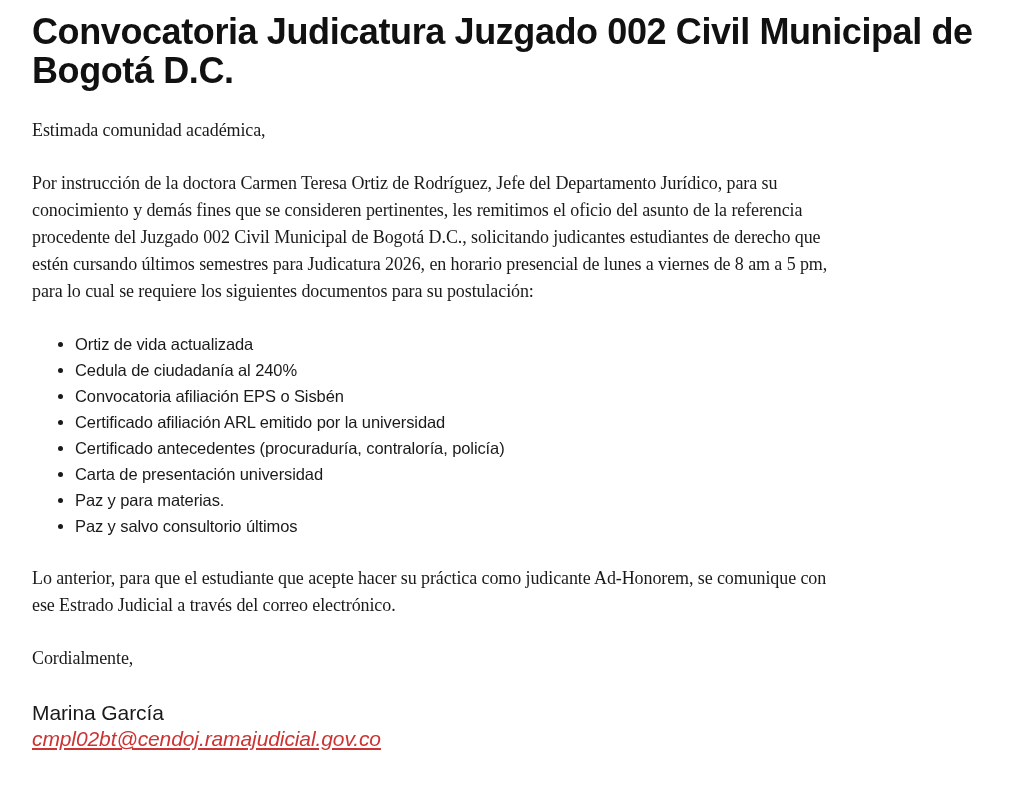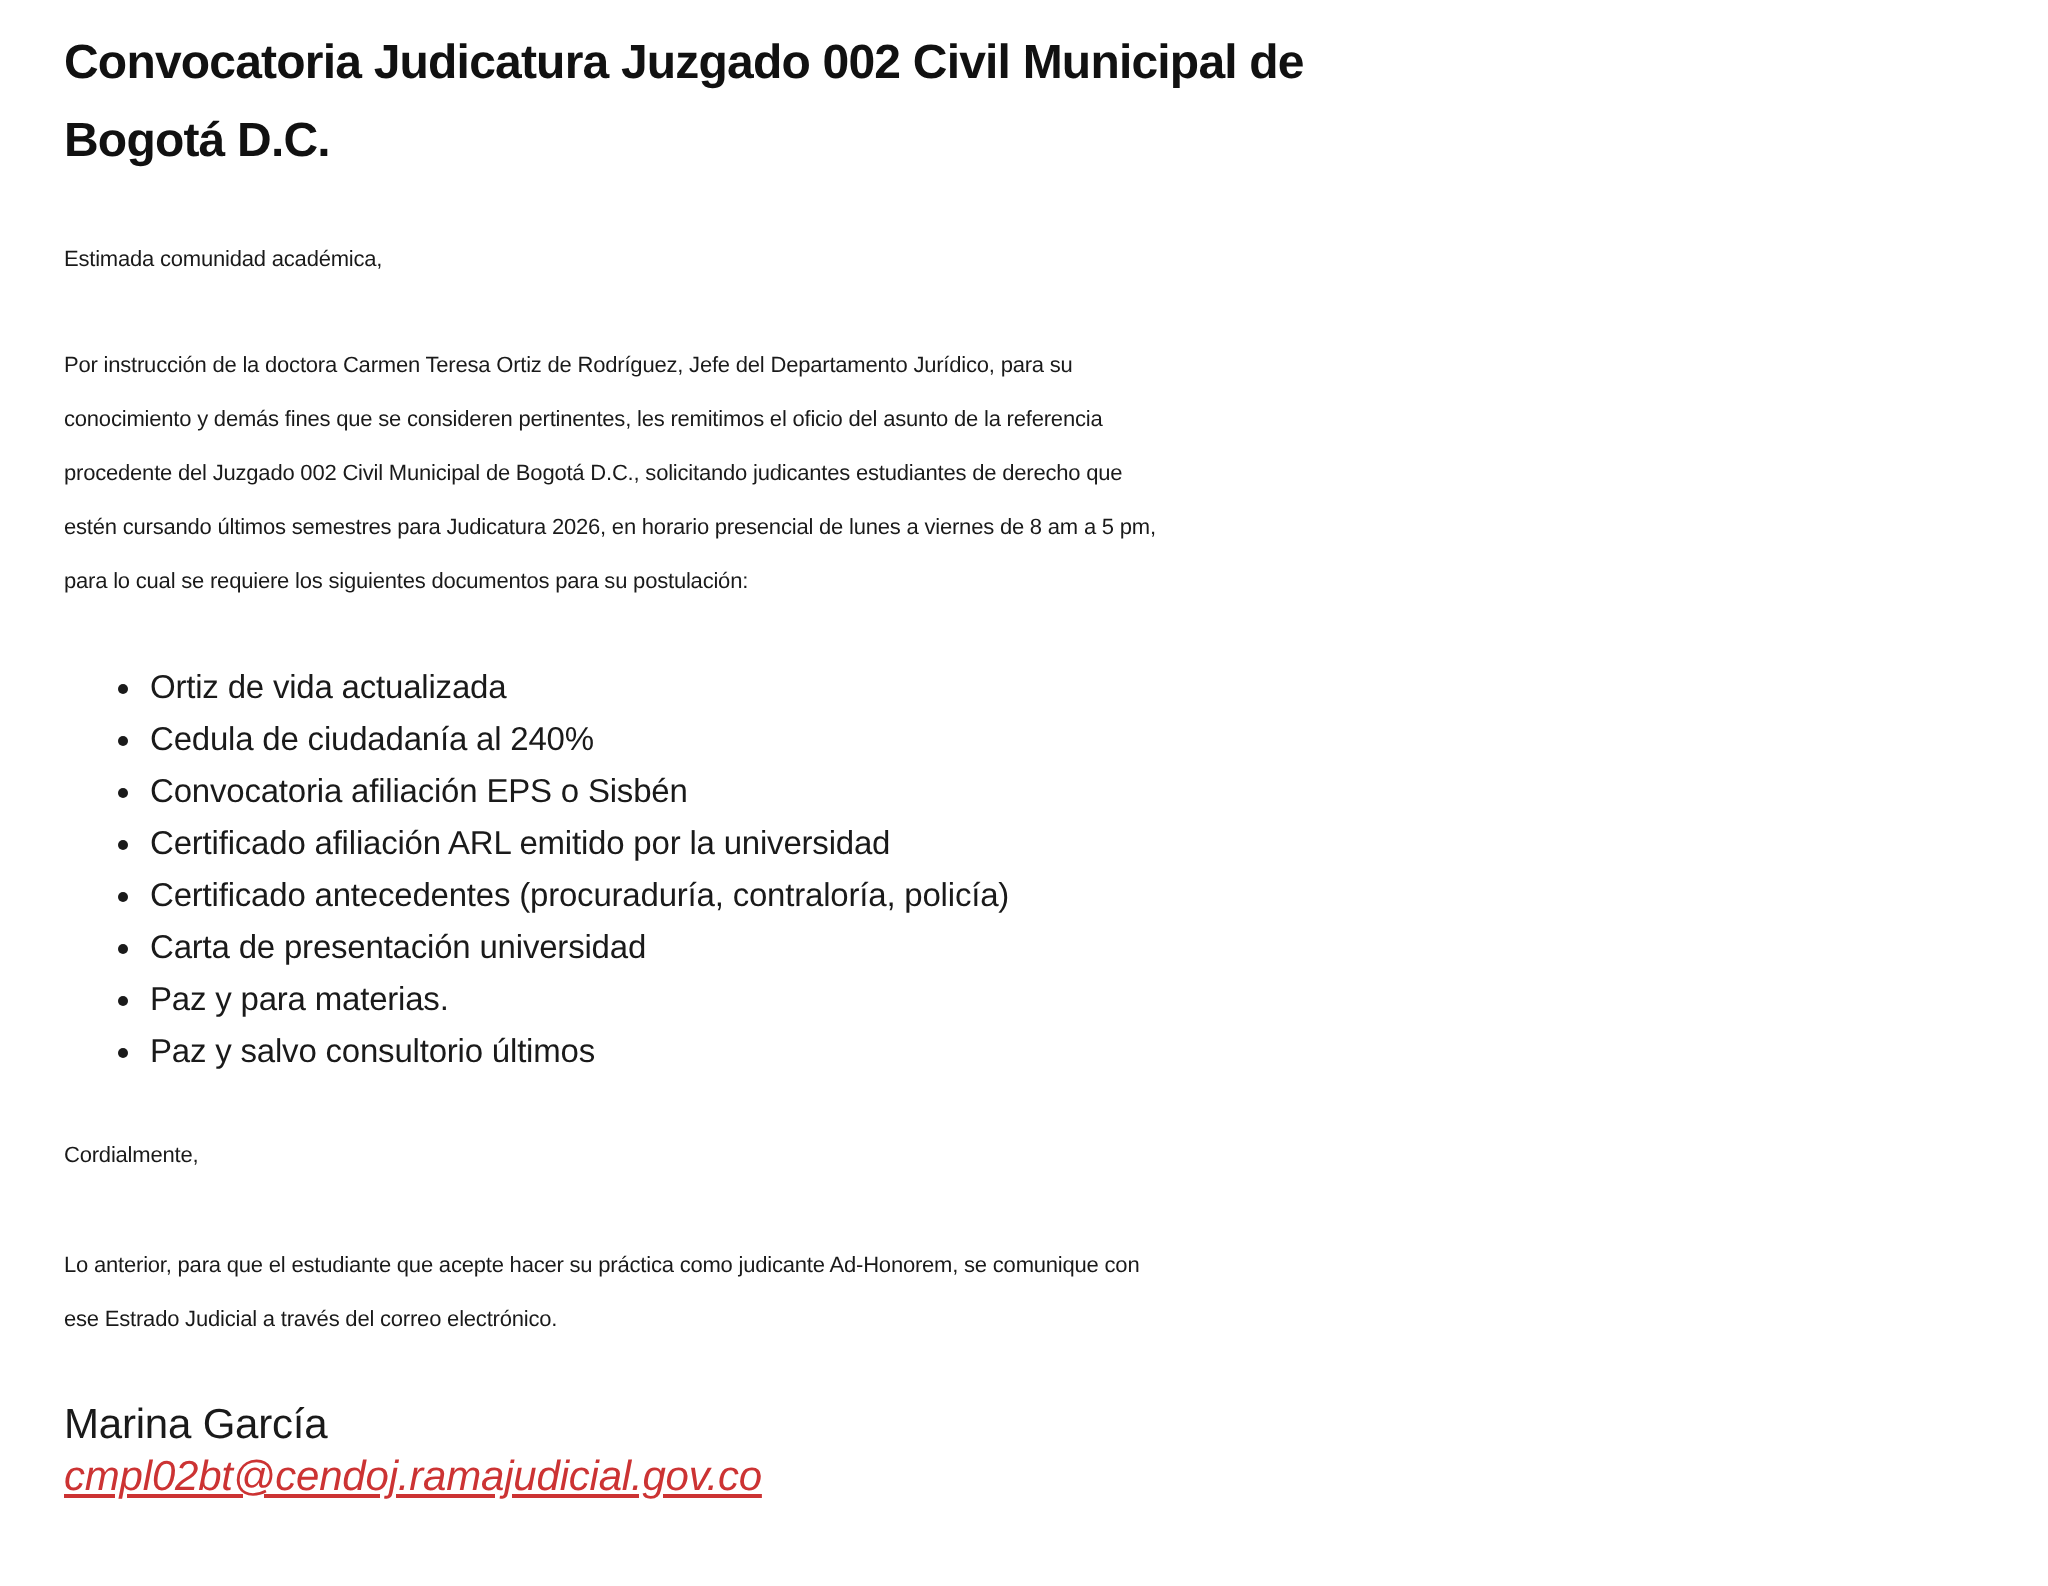--- a/index.html
+++ b/index.html
@@ -17,7 +17,7 @@
     background: #ffffff;
   }
   .doc-title {
-    font-size: 24px;
+    font-size: 36px;
     line-height: 39px;
     font-weight: 700;
     letter-spacing: -0.4px;

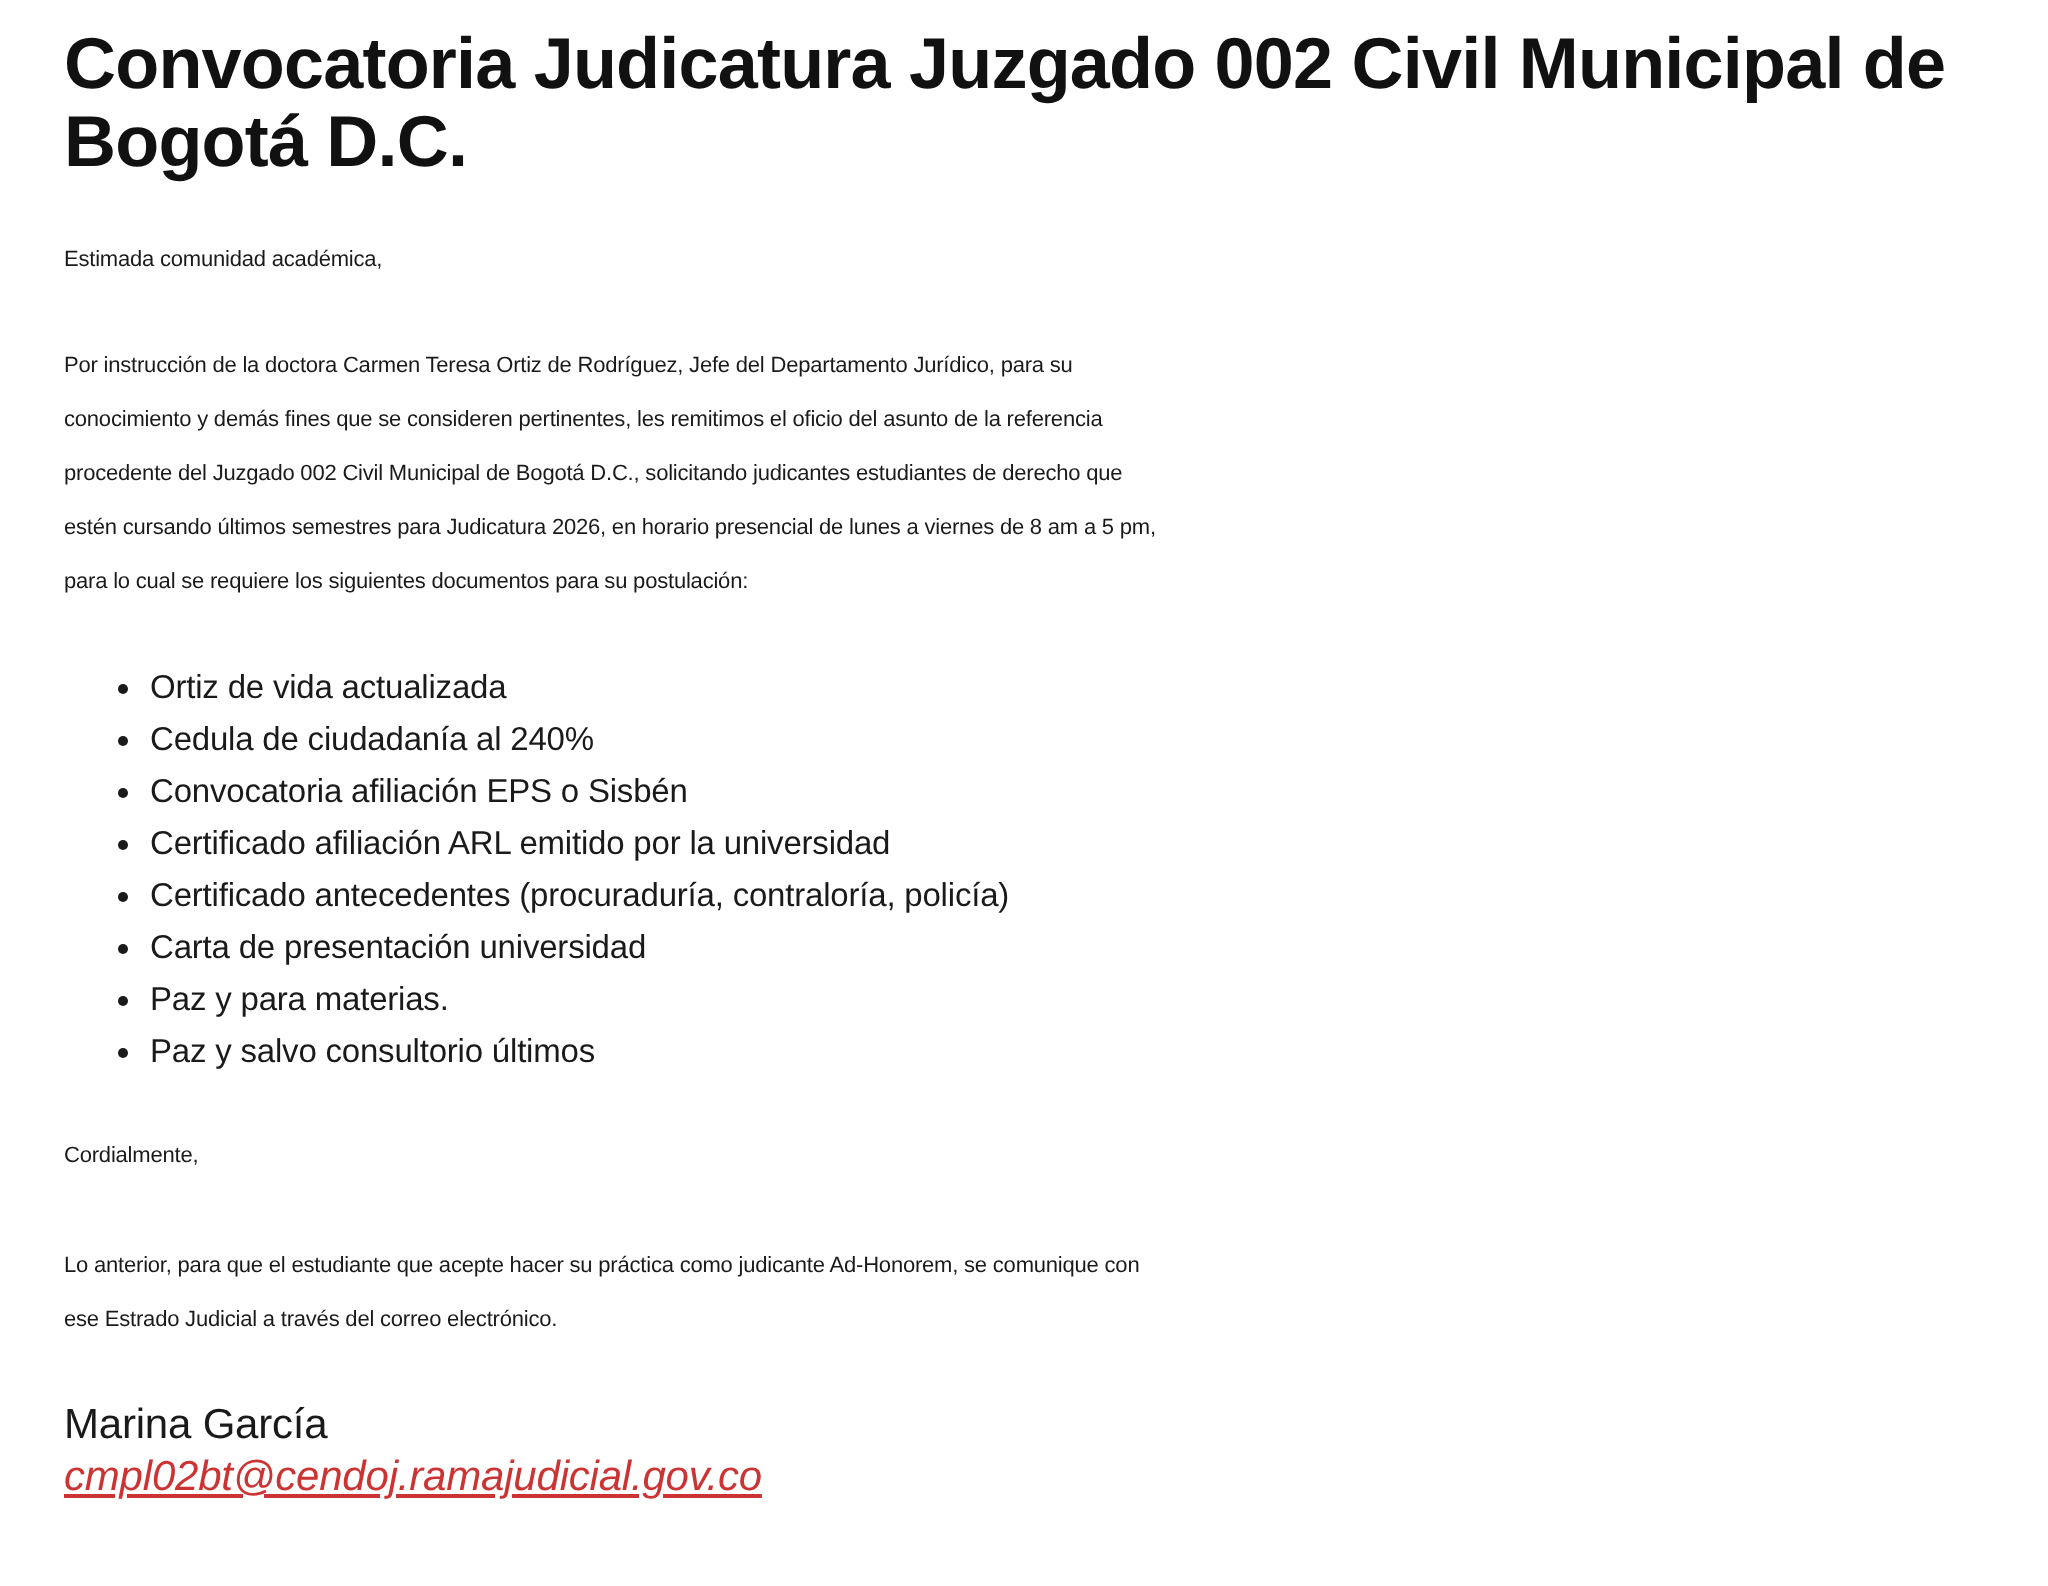--- a/index.html
+++ b/index.html
@@ -26,11 +26,12 @@
     white-space: pre-line;
   }
   .para {
-    font-size: 11px;
+    font-size: 18px;
     line-height: 27px;
     letter-spacing: -0.1px;
     margin: 26px 0;
     white-space: pre-line;
+    font-family: Liberation Serif, serif;
   }
   .greeting {
     margin-top: 0;

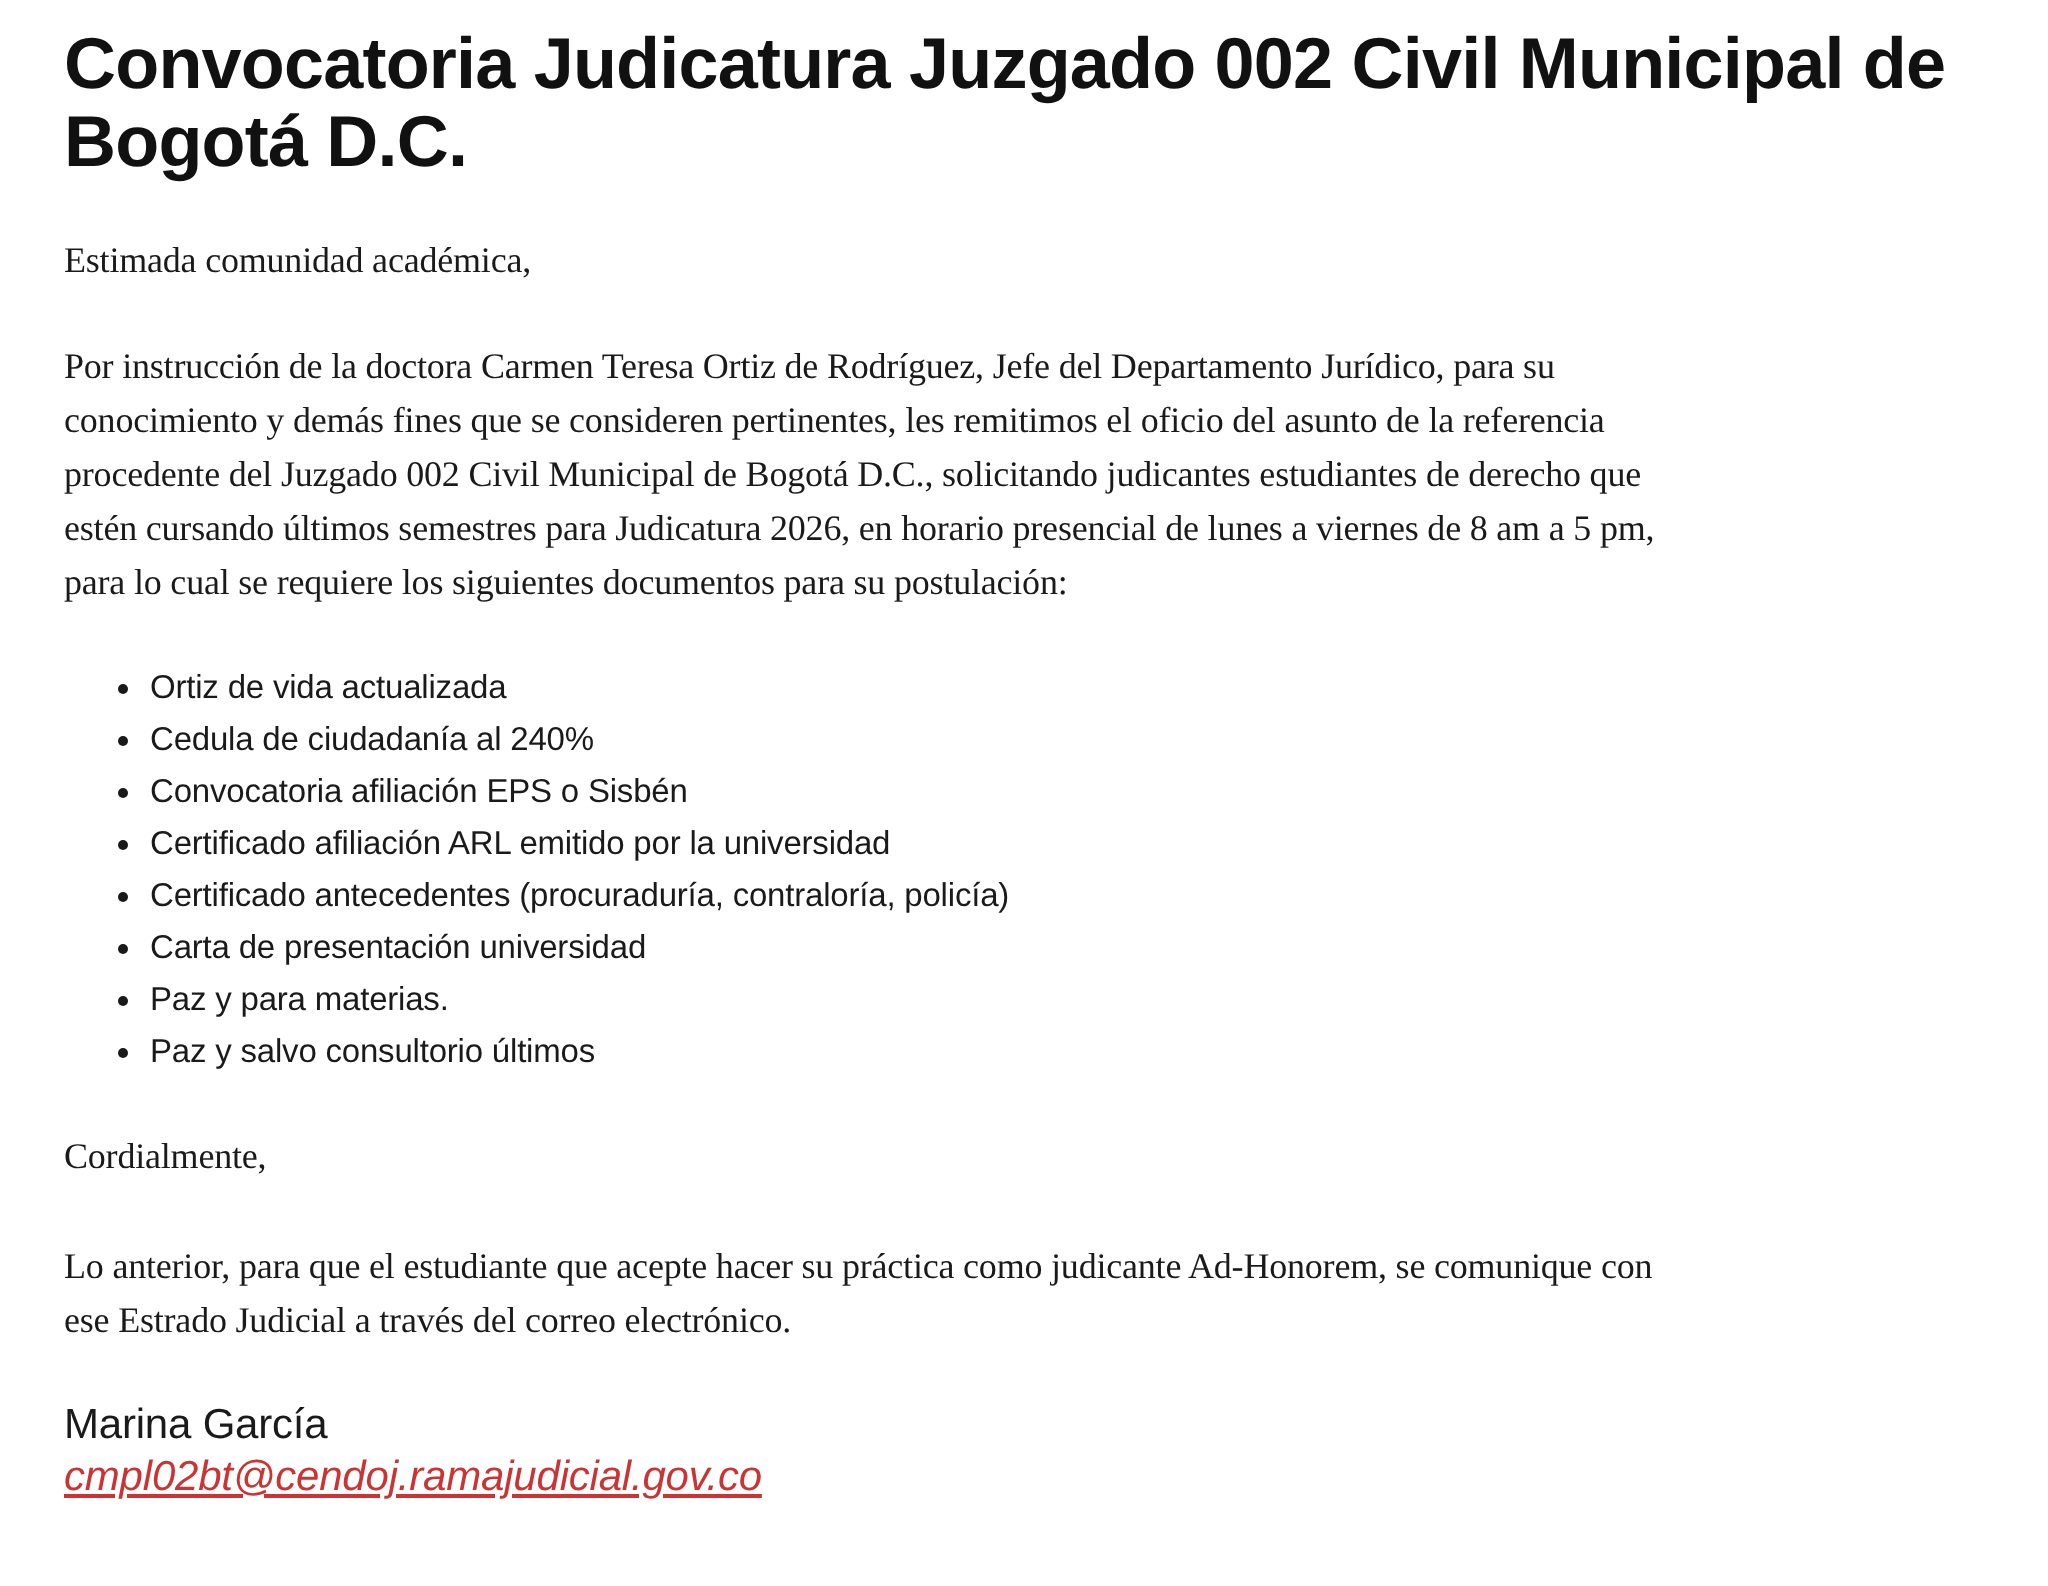--- a/index.html
+++ b/index.html
@@ -97,10 +97,10 @@
     <li>Paz y salvo consultorio últimos</li>
   </ul>
 
-  <p class="para signoff">Cordialmente,</p>
-
   <p class="para">Lo anterior, para que el estudiante que acepte hacer su práctica como judicante Ad-Honorem, se comunique con
 ese Estrado Judicial a través del correo electrónico.</p>
+
+  <p class="para signoff">Cordialmente,</p>
 
   <div class="signature">
     <p>Marina García</p>

